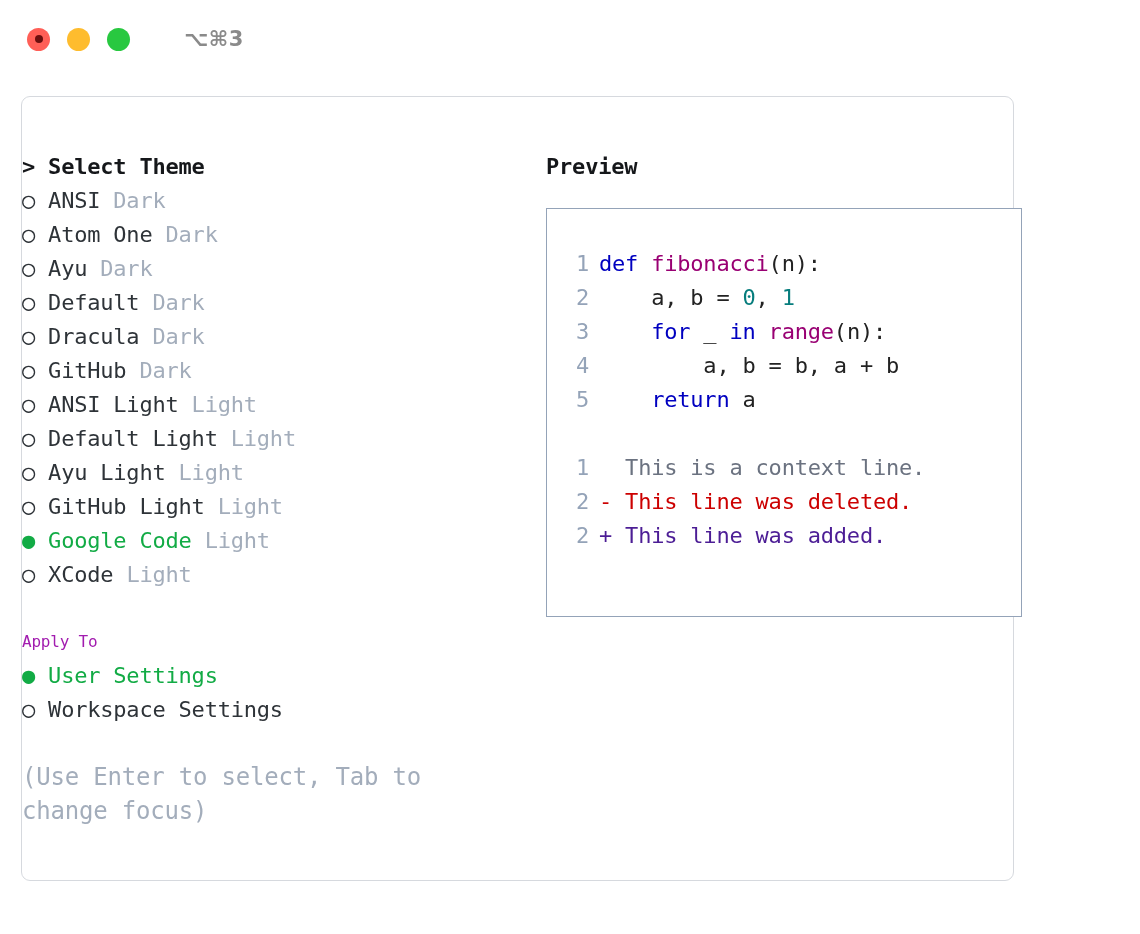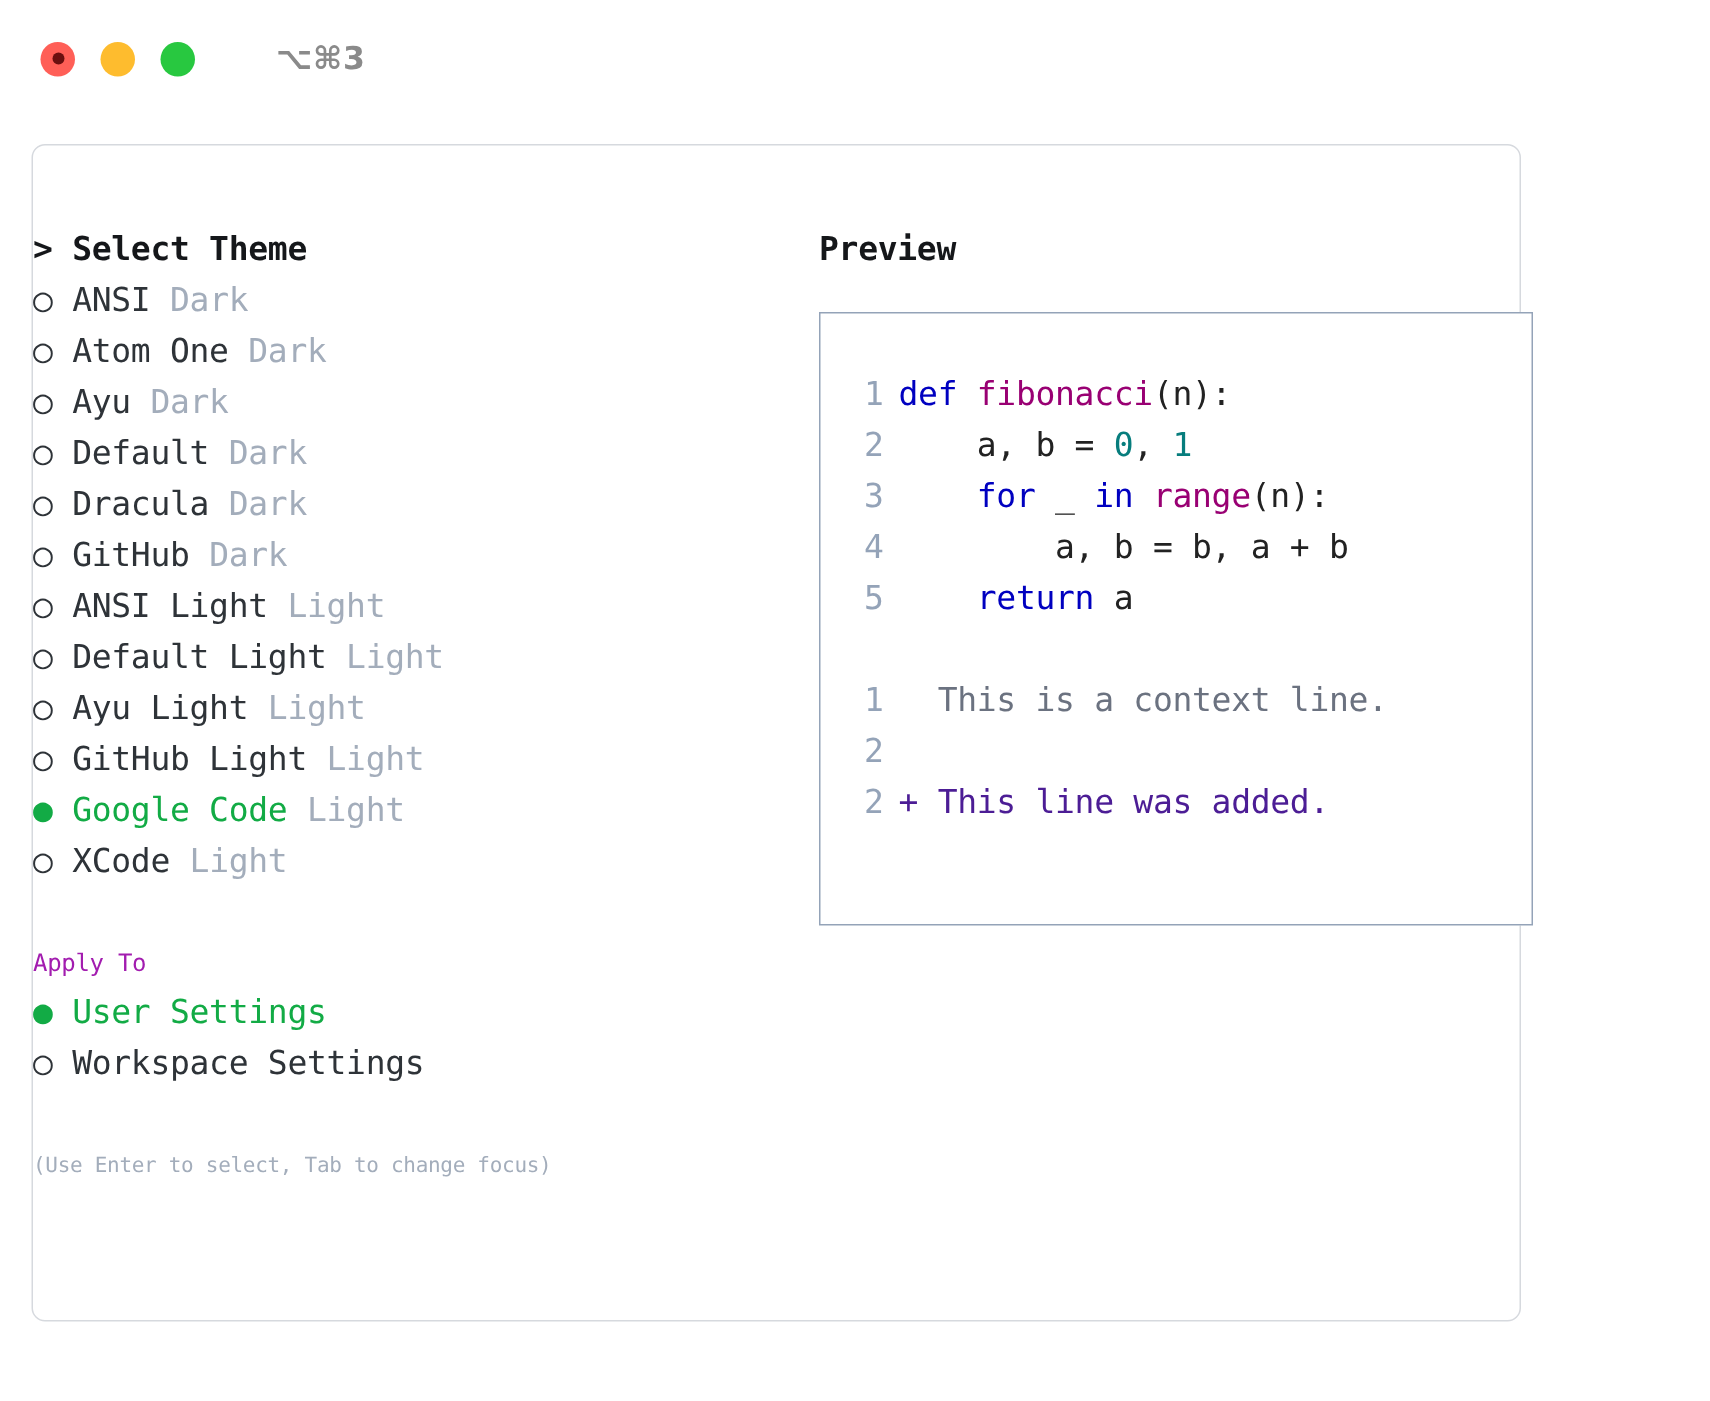--- a/index.html
+++ b/index.html
@@ -252,7 +252,7 @@
           <div class="blank-line"></div>
           <div id="diff-block">
               <div class="code-line"><span class="lineno">1</span><span class="tok-ctx">  This is a context line.</span></div>
-              <div class="code-line"><span class="lineno">2</span></div>
+              <div class="code-line"><span class="lineno">2</span><span class="tok-del">- This line was deleted.</span></div>
               <div class="code-line"><span class="lineno">2</span><span class="tok-add">+ This line was added.</span></div>
             </div>
         </div>

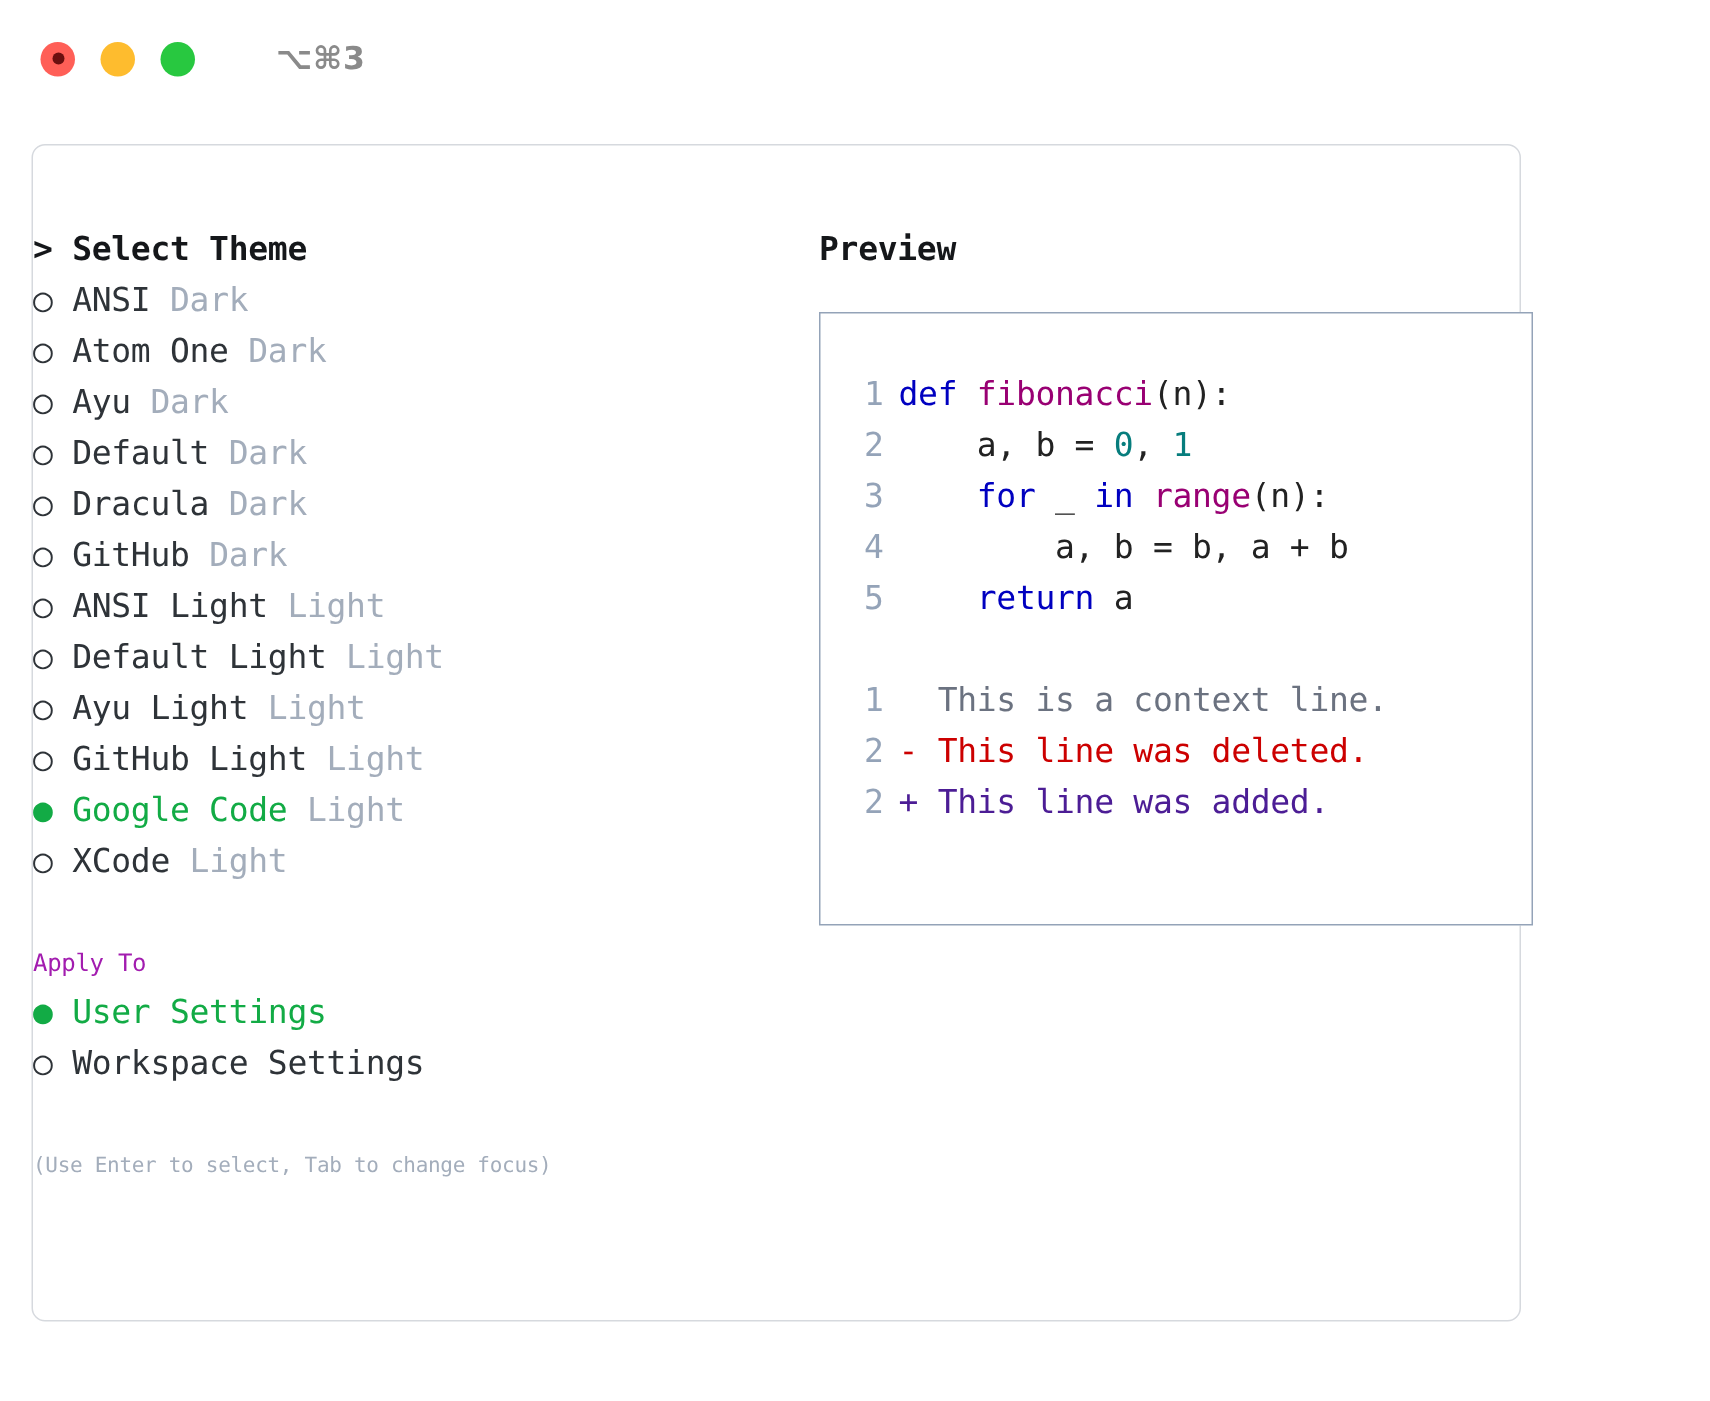--- a/index.html
+++ b/index.html
@@ -133,7 +133,7 @@
   }
 
   .hint {
-    font-size: 14px;
+    font-size: 24px;
     line-height: 34px;
     color: #a3adbb;
     letter-spacing: -0.2px;

